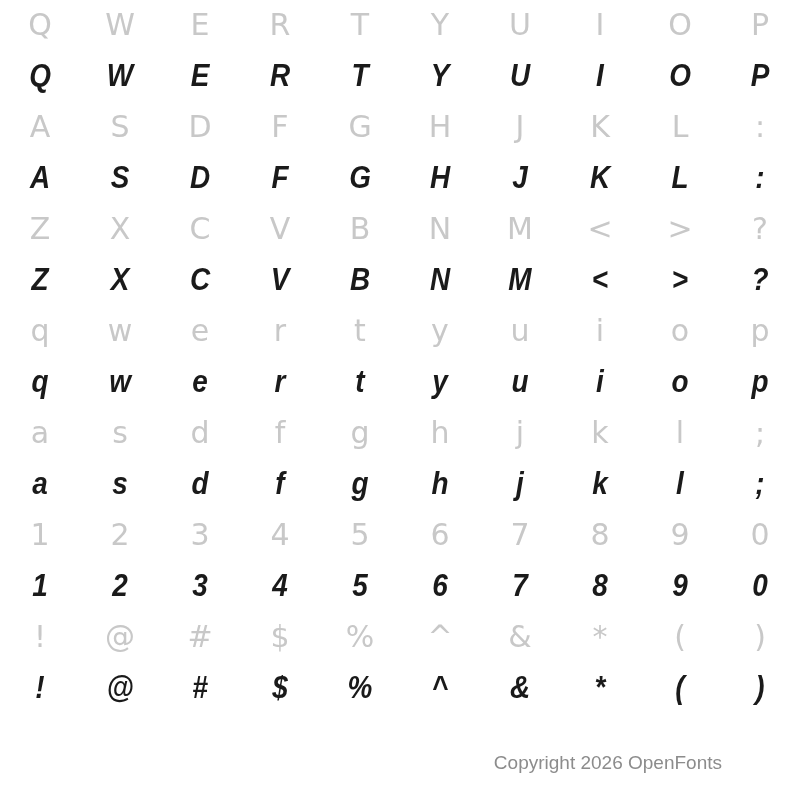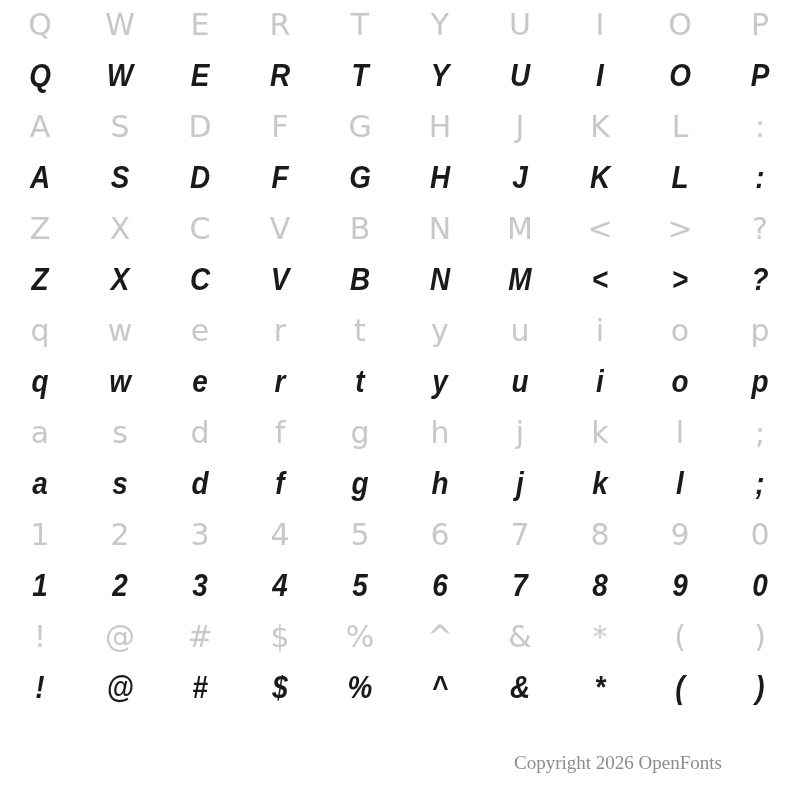--- a/index.html
+++ b/index.html
@@ -68,7 +68,7 @@
     bottom: 26px;
     color: #8c8c8c;
     font-size: 19px;
-    font-family: Liberation Serif, serif;
+    font-family: Liberation Sans, sans-serif;
     white-space: pre;
     margin-left: 36px;
   }

